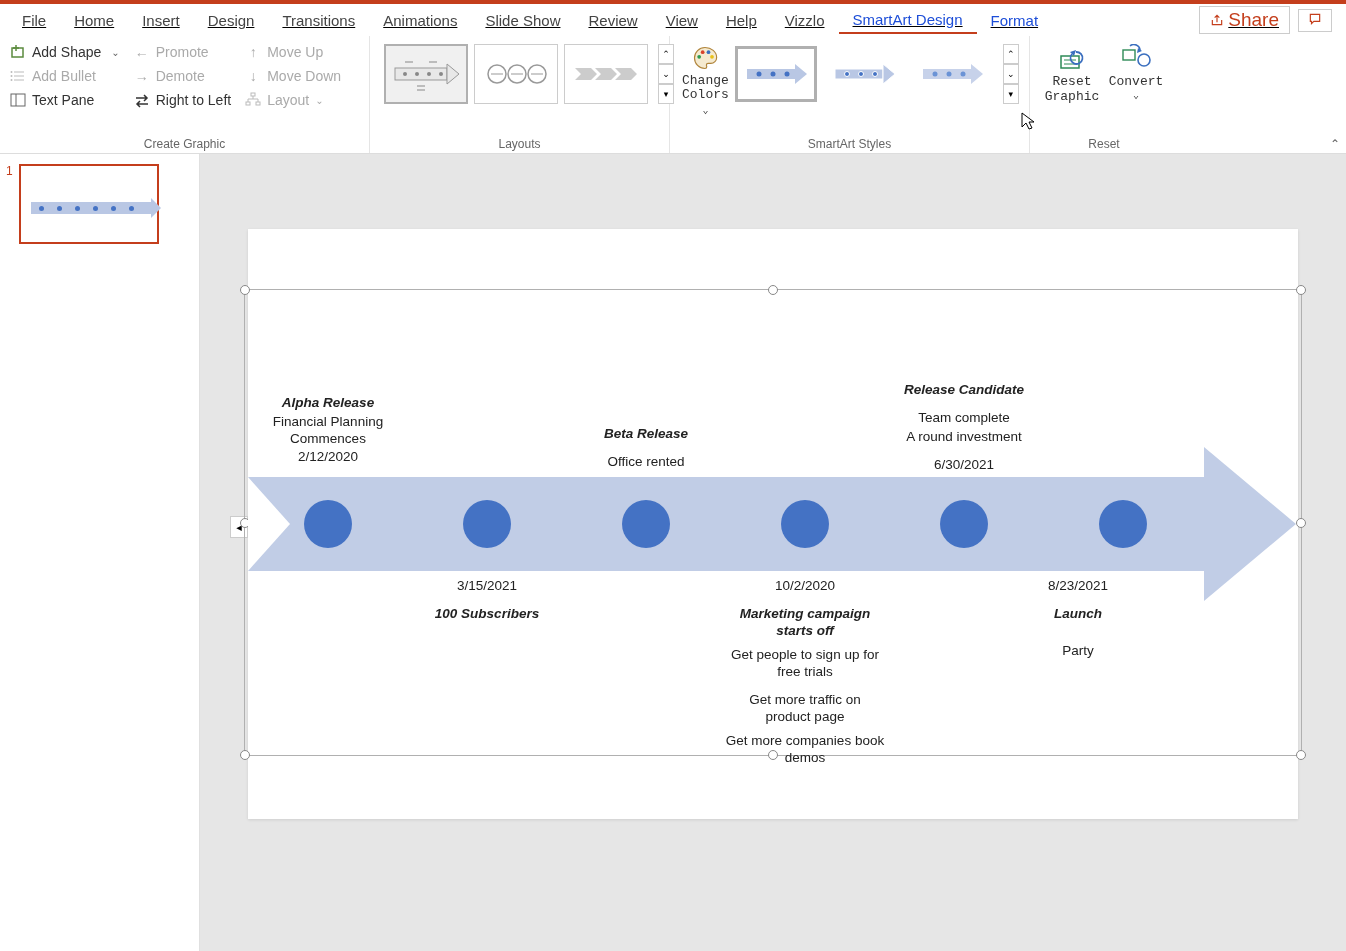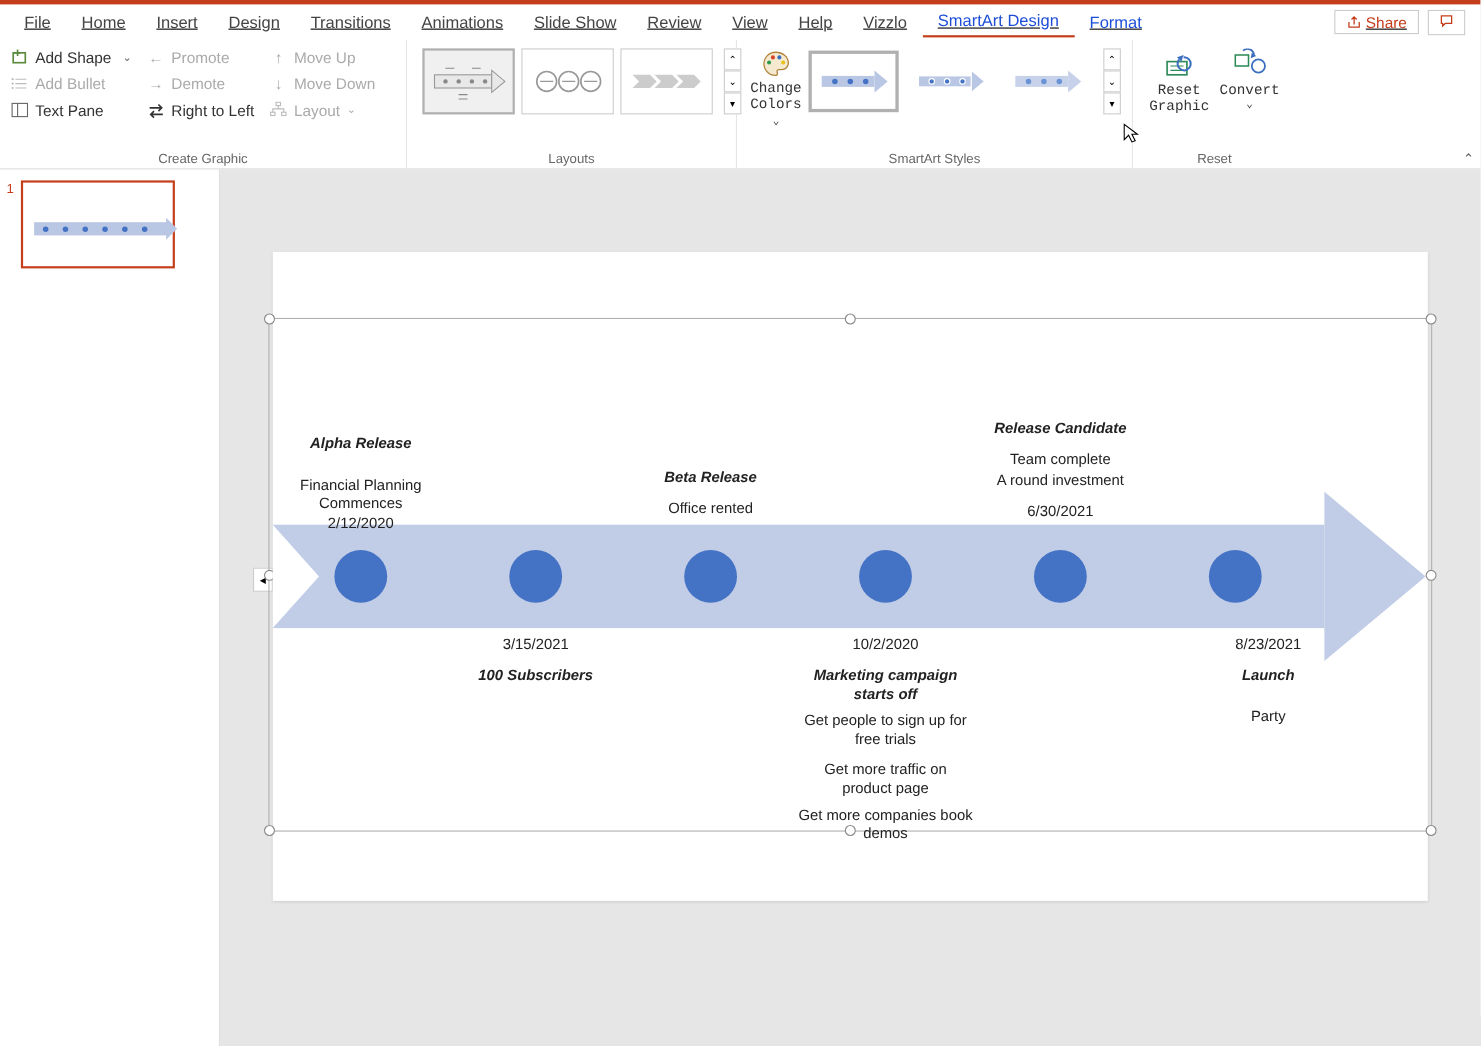--- a/index.html
+++ b/index.html
@@ -11,7 +11,7 @@
   .ribbon-tab.active { color: #c43e1c; border-bottom: 2px solid #c43e1c; }
   .ribbon-tab.red { color: #1d4ed8; }
   .ribbon-right { margin-left: auto; display: flex; align-items: center; gap: 8px; padding-right: 6px; }
-  .share-btn { border: 1px solid #ccc; padding: 2px 10px; font-size: 14px; color: #c43e1c; background: #fff; cursor: pointer; display: flex; align-items: center; gap: 4px; }
+  .share-btn { border: 1px solid #ccc; padding: 2px 10px; font-size: 19px; color: #c43e1c; background: #fff; cursor: pointer; display: flex; align-items: center; gap: 4px; }
   .comment-btn { border: 1px solid #ccc; padding: 2px 8px; color: #c43e1c; background: #fff; cursor: pointer; }
 
   .ribbon-body { display: flex; border-bottom: 1px solid #ddd; height: 118px; position: relative; }

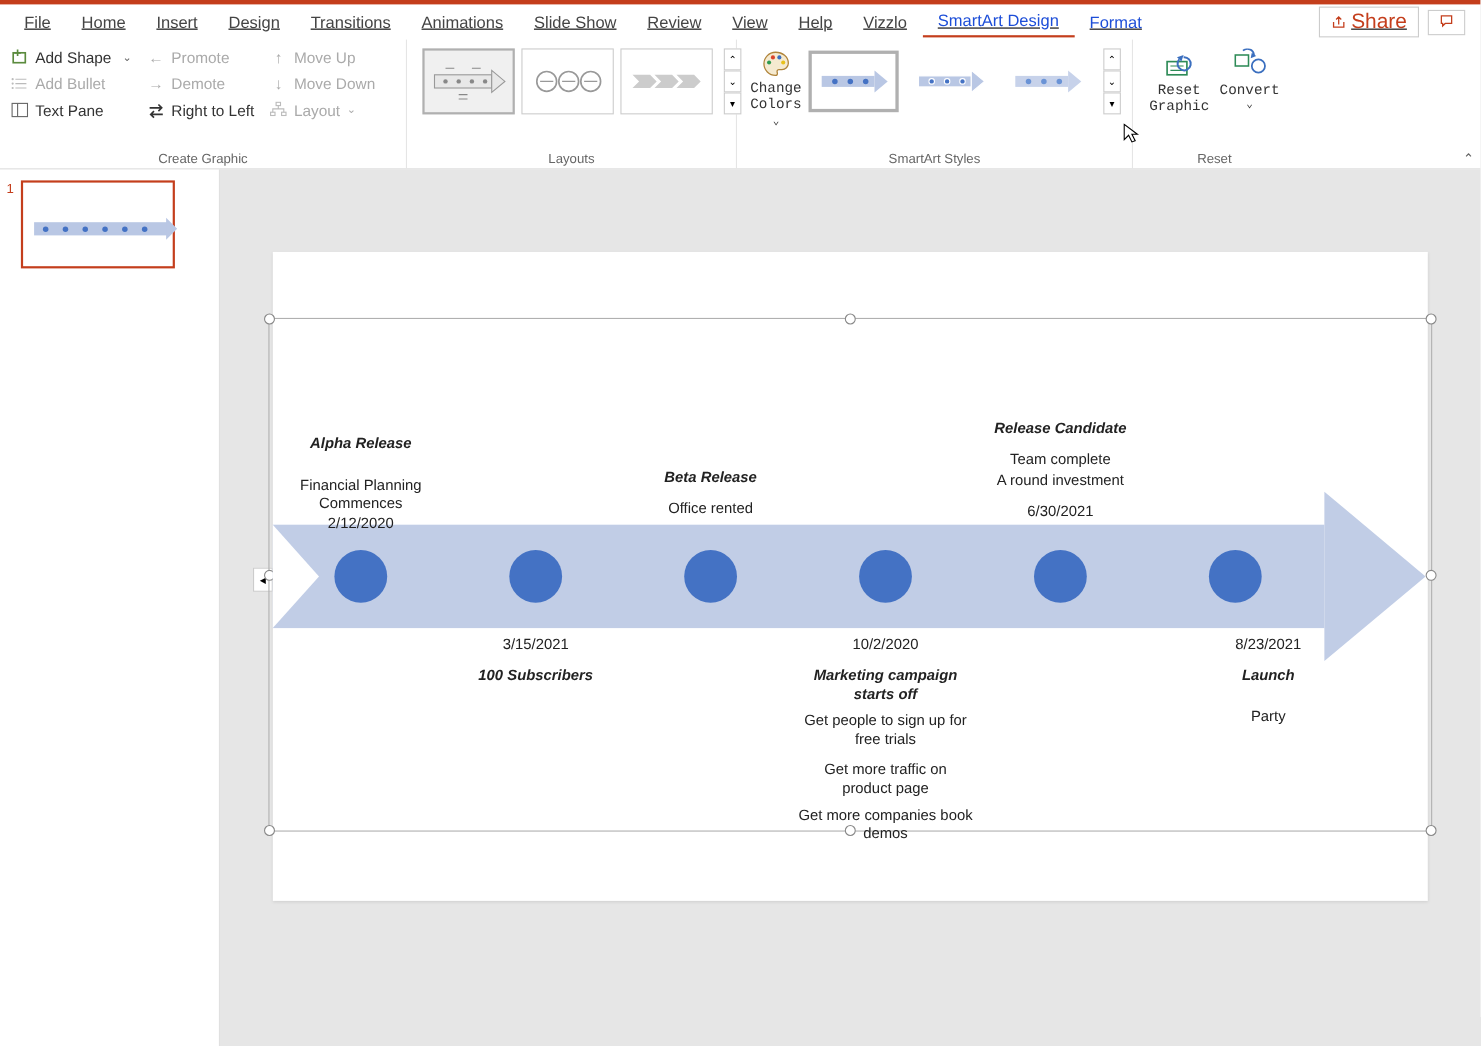--- a/index.html
+++ b/index.html
@@ -356,7 +356,7 @@
 
       <div class="ms-text" style="left:0px;top:165px">
         <div class="ms-title">Alpha Release</div>
-        <div class="ms-line" style="margin-top:20px">Financial Planning Commences</div>
+        <div class="ms-line" style="margin-top:1px">Financial Planning Commences</div>
         <div class="ms-date">2/12/2020</div>
       </div>
 

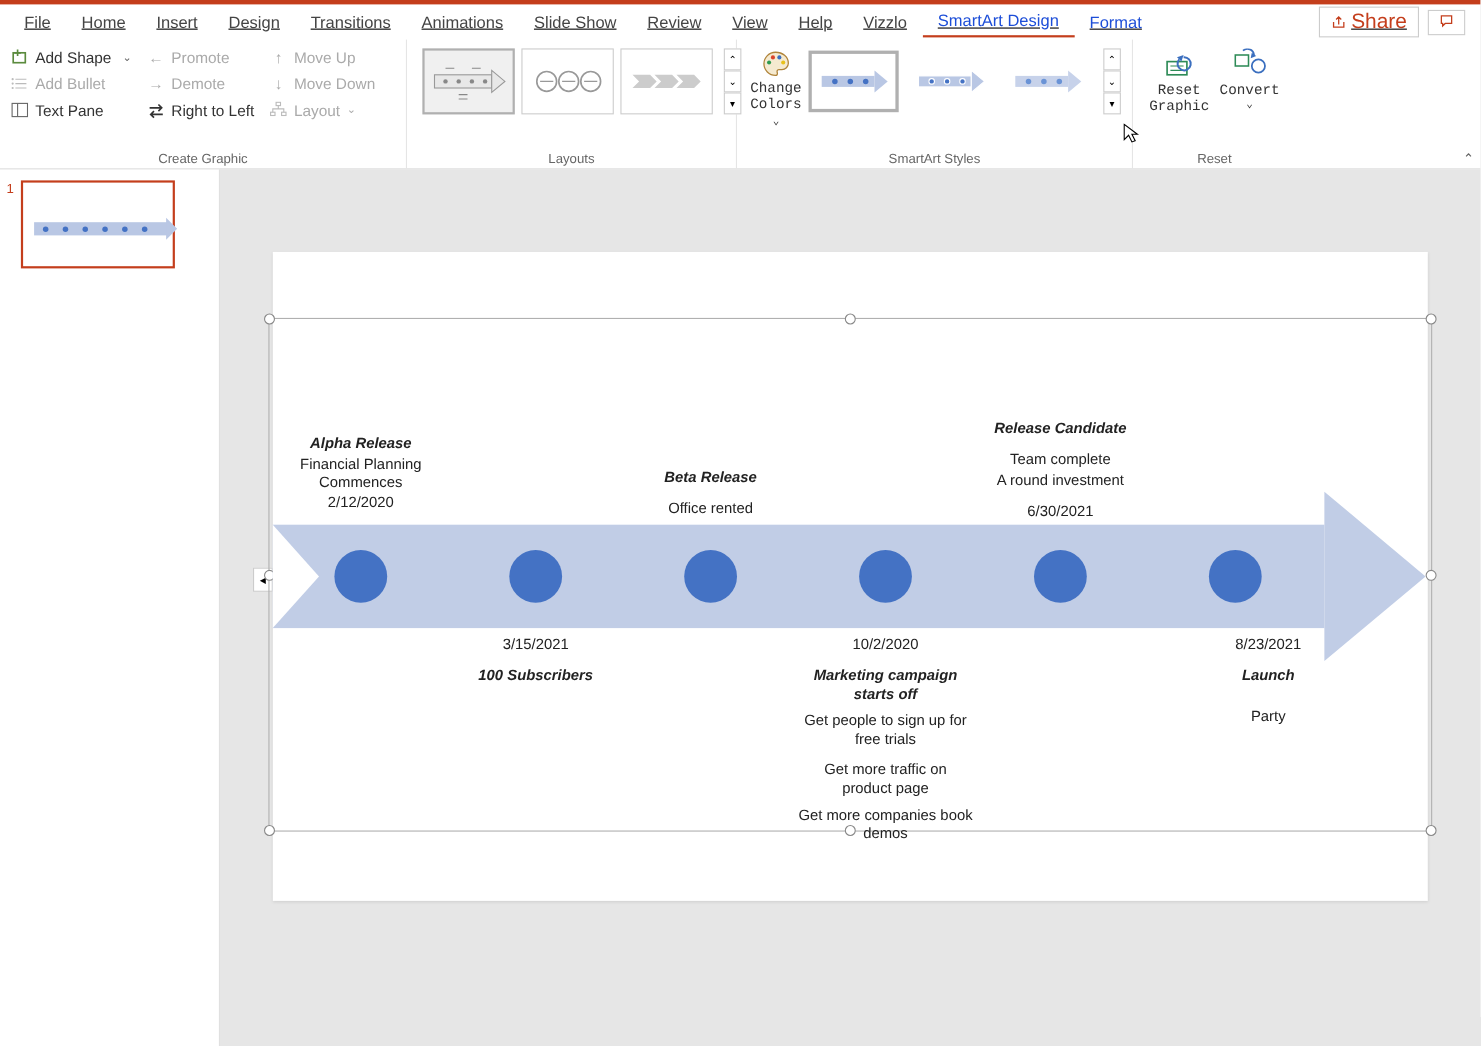--- a/index.html
+++ b/index.html
@@ -385,7 +385,7 @@
         <div class="ms-date" style="margin-top:10px">6/30/2021</div>
       </div>
 
-      <div class="ms-text" style="left:825px;top:348px">
+      <div class="ms-text" style="left:750px;top:348px">
         <div class="ms-date">8/23/2021</div>
         <div class="ms-title" style="margin-top:10px">Launch</div>
         <div class="ms-line" style="margin-top:20px">Party</div>

